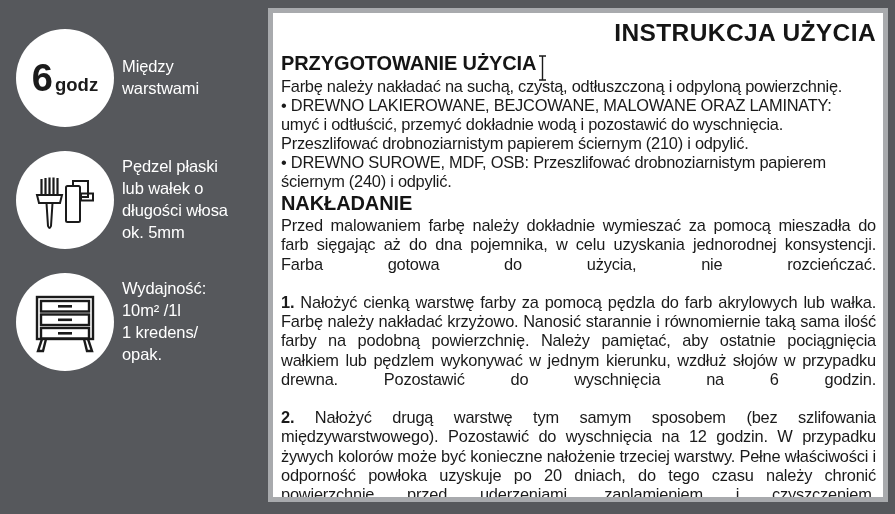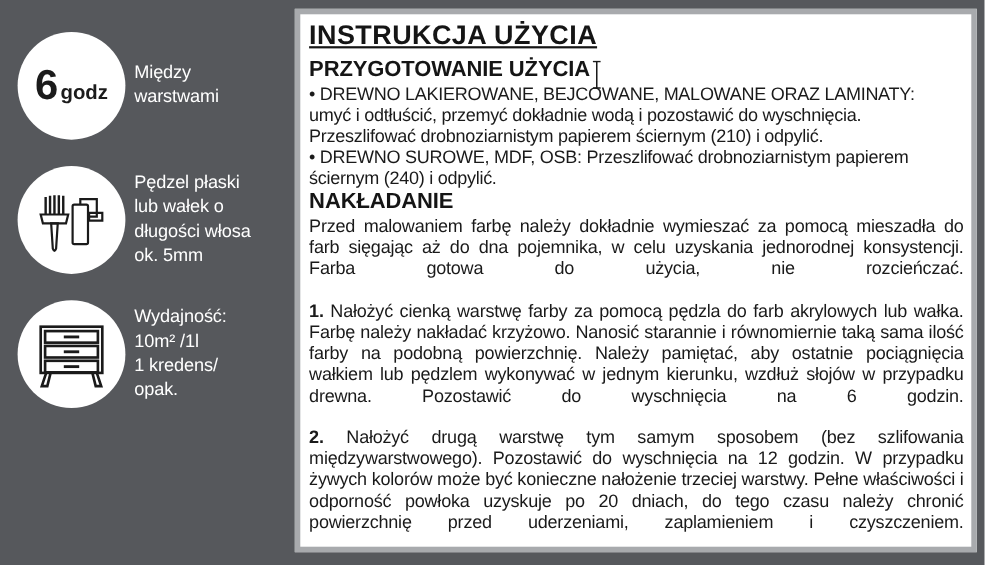--- a/index.html
+++ b/index.html
@@ -92,14 +92,13 @@
   }
 
   #panel-title {
-    text-align: left;
+    text-align: right;
     font-size: 24.5px;
     font-weight: 700;
     color: #151515;
     letter-spacing: 0.4px;
     margin: 3px 0 5px 0;
     line-height: 1.1;
-    text-decoration: underline;
   }
 
   .section-heading {

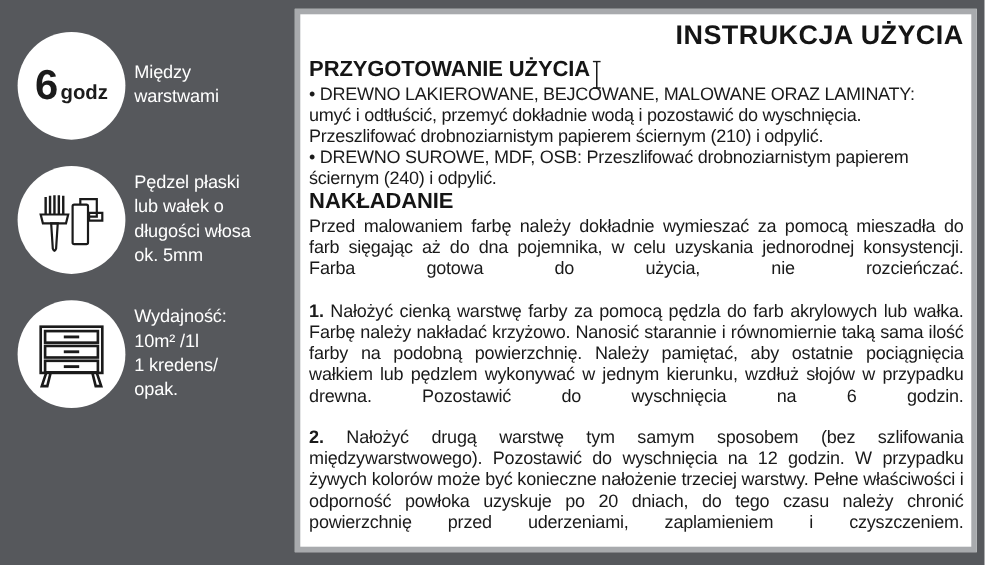--- a/index.html
+++ b/index.html
@@ -235,6 +235,7 @@
 
   <div>
     <div class="section-heading">PRZYGOTOWANIE UŻYCIA</div>
+    <p class="body-line">Farbę należy nakładać na suchą, czystą, odtłuszczoną i odpyloną powierzchnię.</p>
     <p class="body-line">• DREWNO LAKIEROWANE, BEJCOWANE, MALOWANE ORAZ LAMINATY:</p>
     <p class="body-line">umyć i odtłuścić, przemyć dokładnie wodą i pozostawić do wyschnięcia.</p>
     <p class="body-line">Przeszlifować drobnoziarnistym papierem ściernym (210) i odpylić.</p>

